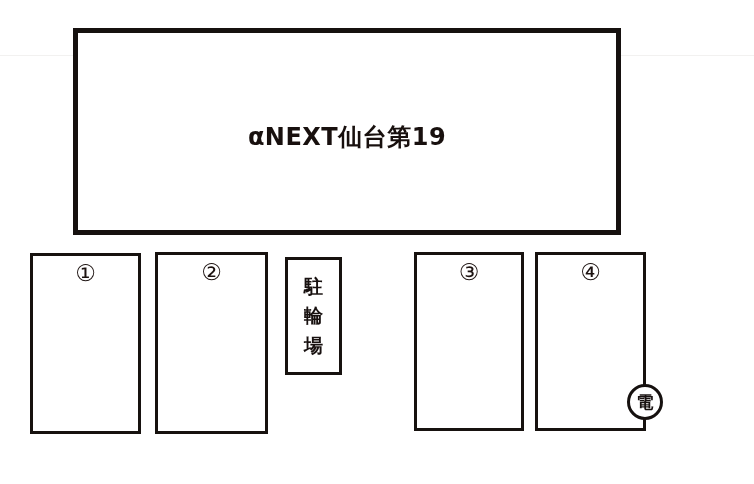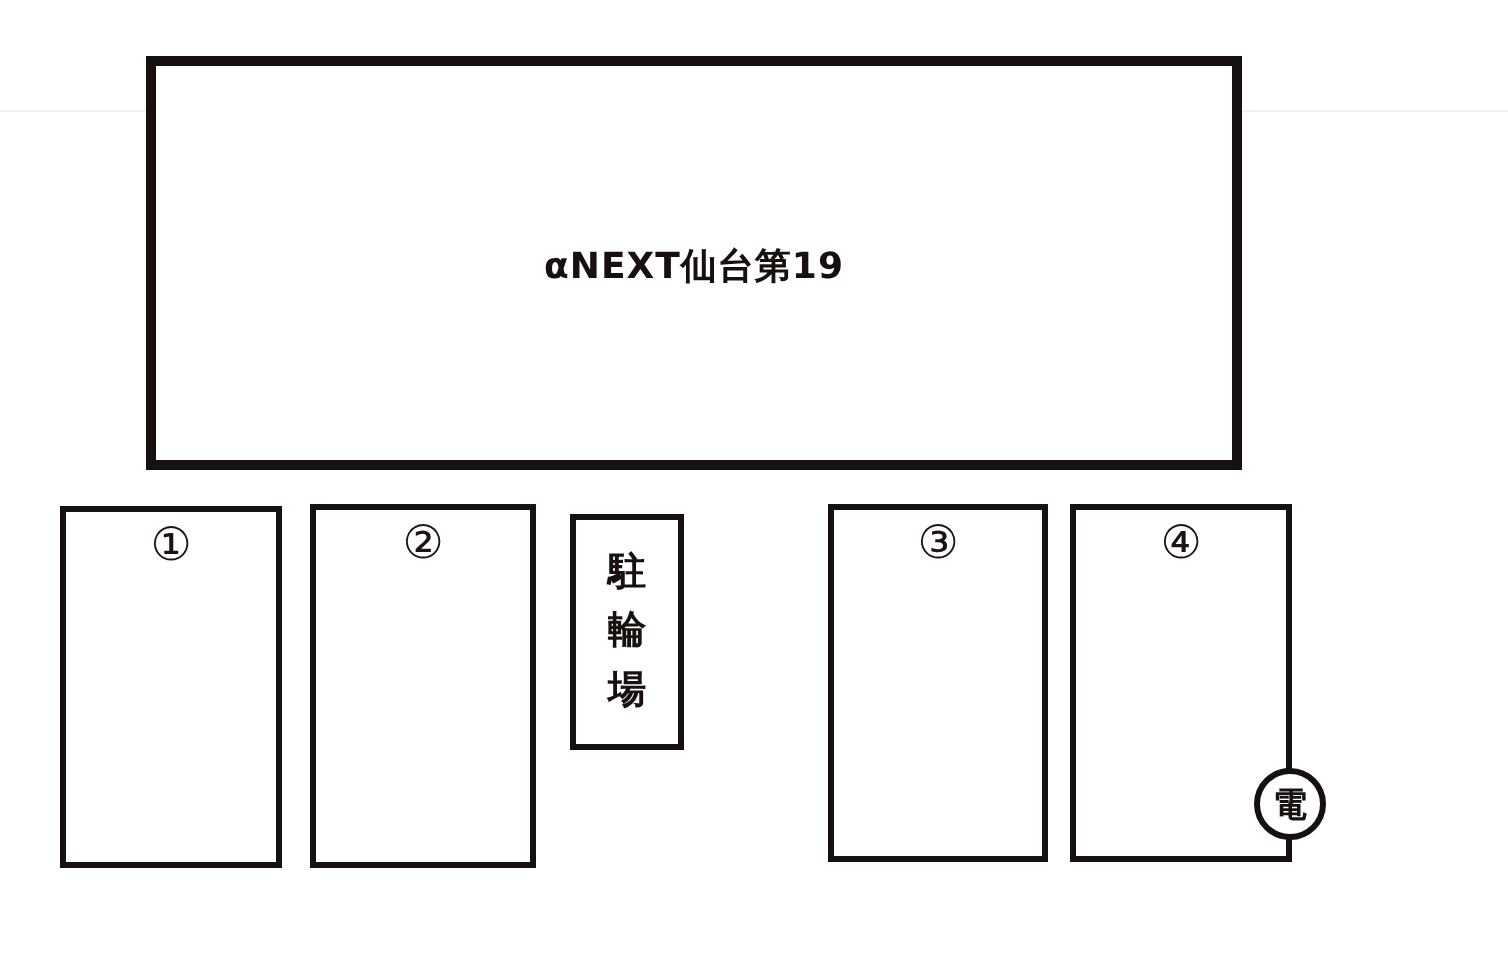--- a/index.html
+++ b/index.html
@@ -47,7 +47,7 @@
     right: 0;
     top: 88px;
     text-align: center;
-    font-size: 18px;
+    font-size: 24px;
     font-weight: bold;
     letter-spacing: 0.5px;
     color: #18100e;

